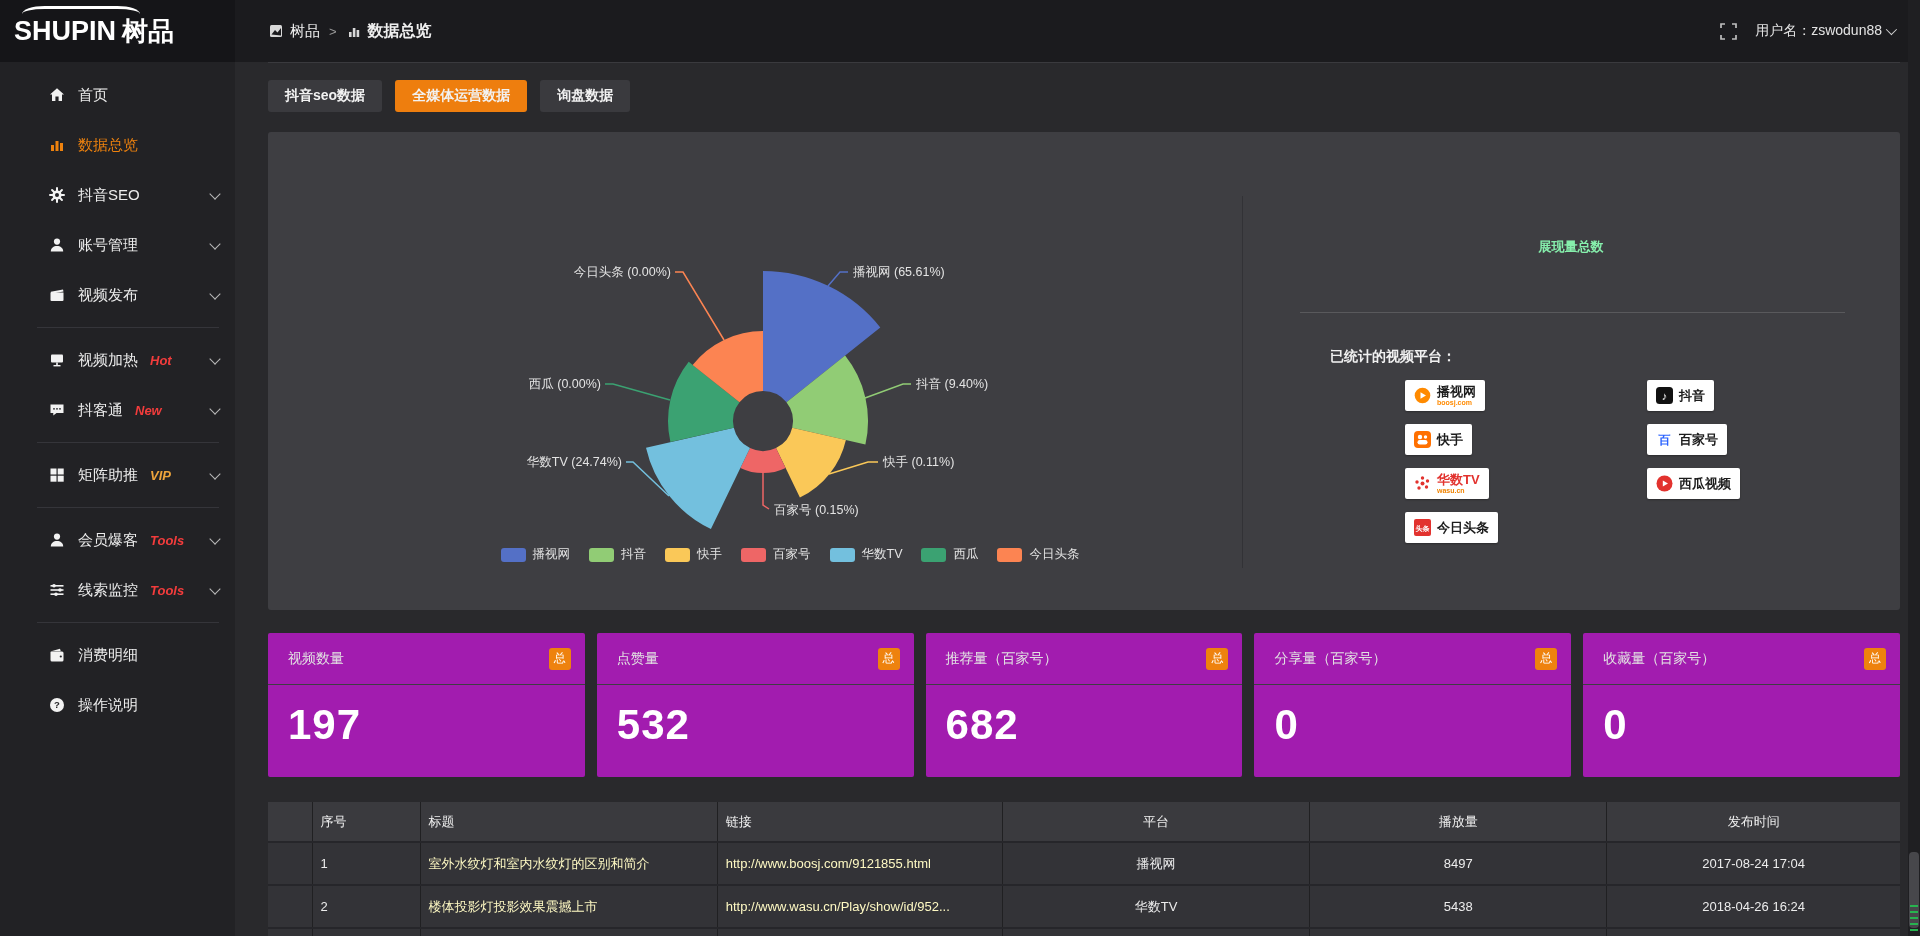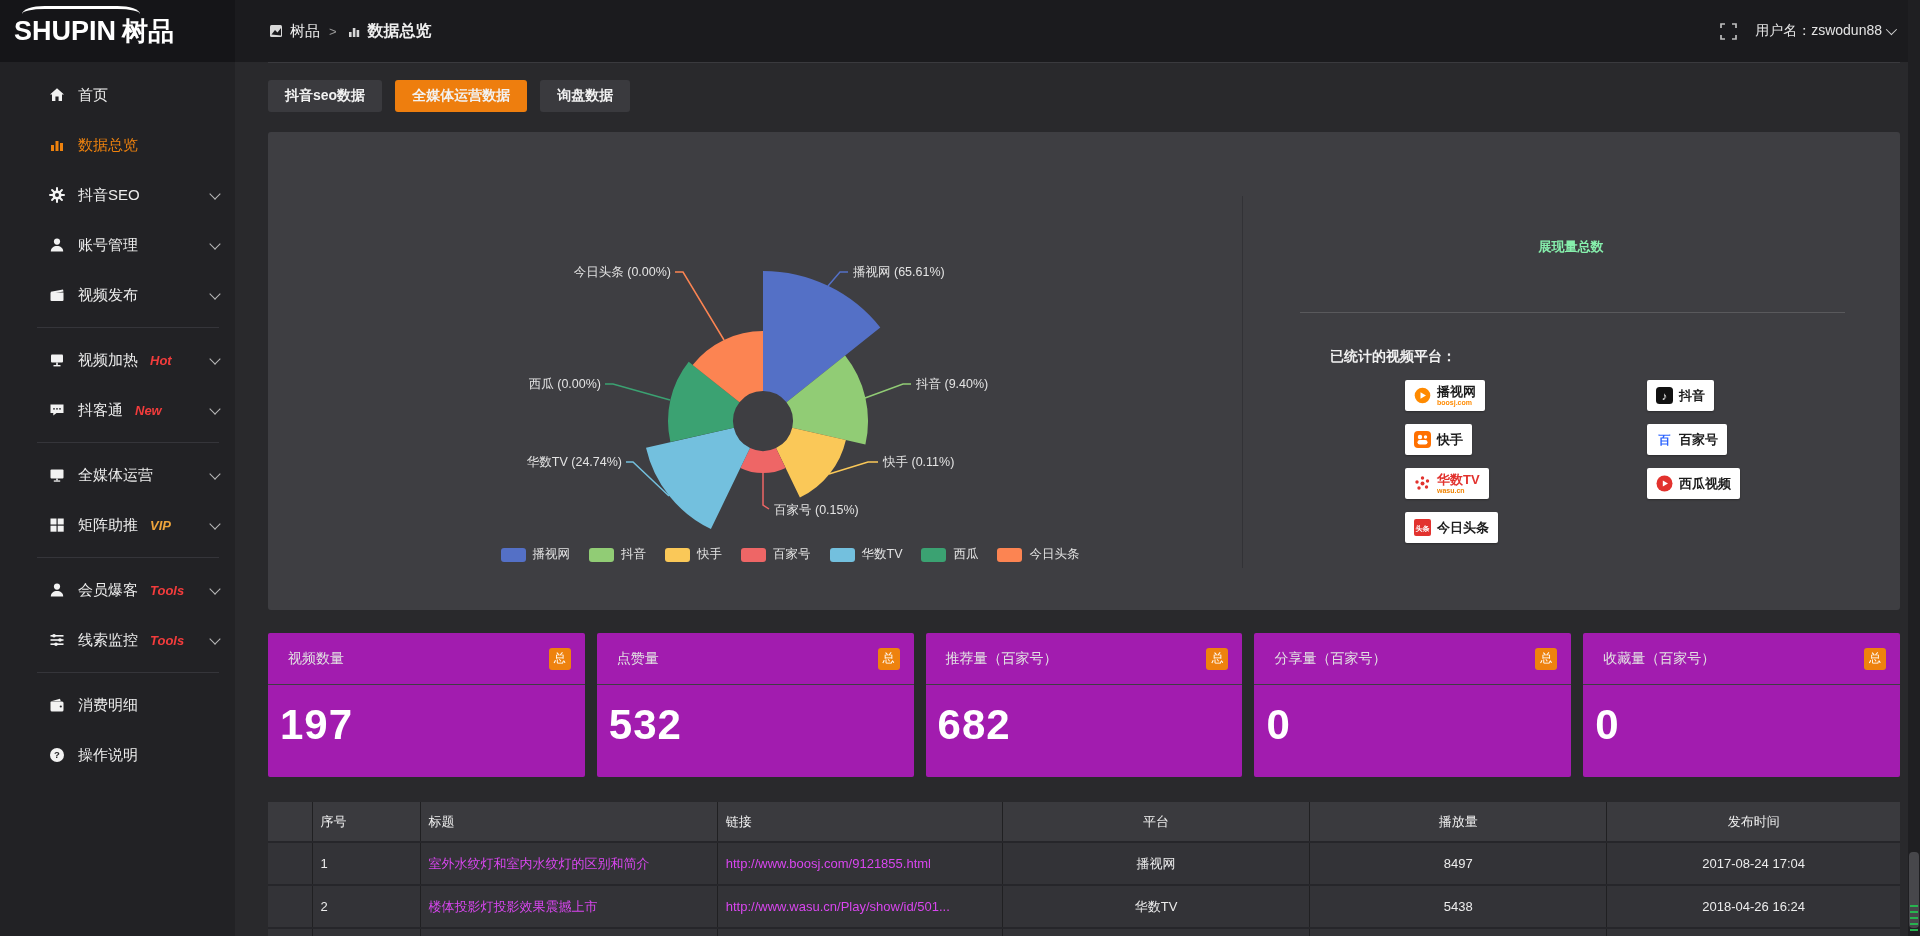--- a/index.html
+++ b/index.html
@@ -186,18 +186,6 @@
     <span class="nav-chev"></span>
         </div>
         <div class="nav-div"></div>
-        <div class="nav-item">
-          <span class="nicon">
-            <svg width="16" height="16" viewBox="0 0 16 16" fill="currentColor">
-              <rect x="1.5" y="2.5" width="13" height="9" rx="1"></rect>
-              <rect x="7.2" y="11.5" width="1.6" height="2"></rect>
-              <rect x="4.8" y="13.4" width="6.4" height="1.3"></rect>
-            </svg>
-          </span>
-    <span>全媒体运营</span>
-
-    <span class="nav-chev"></span>
-        </div>
         <div class="nav-item">
           <span class="nicon">
             <svg width="16" height="16" viewBox="0 0 16 16" fill="currentColor">

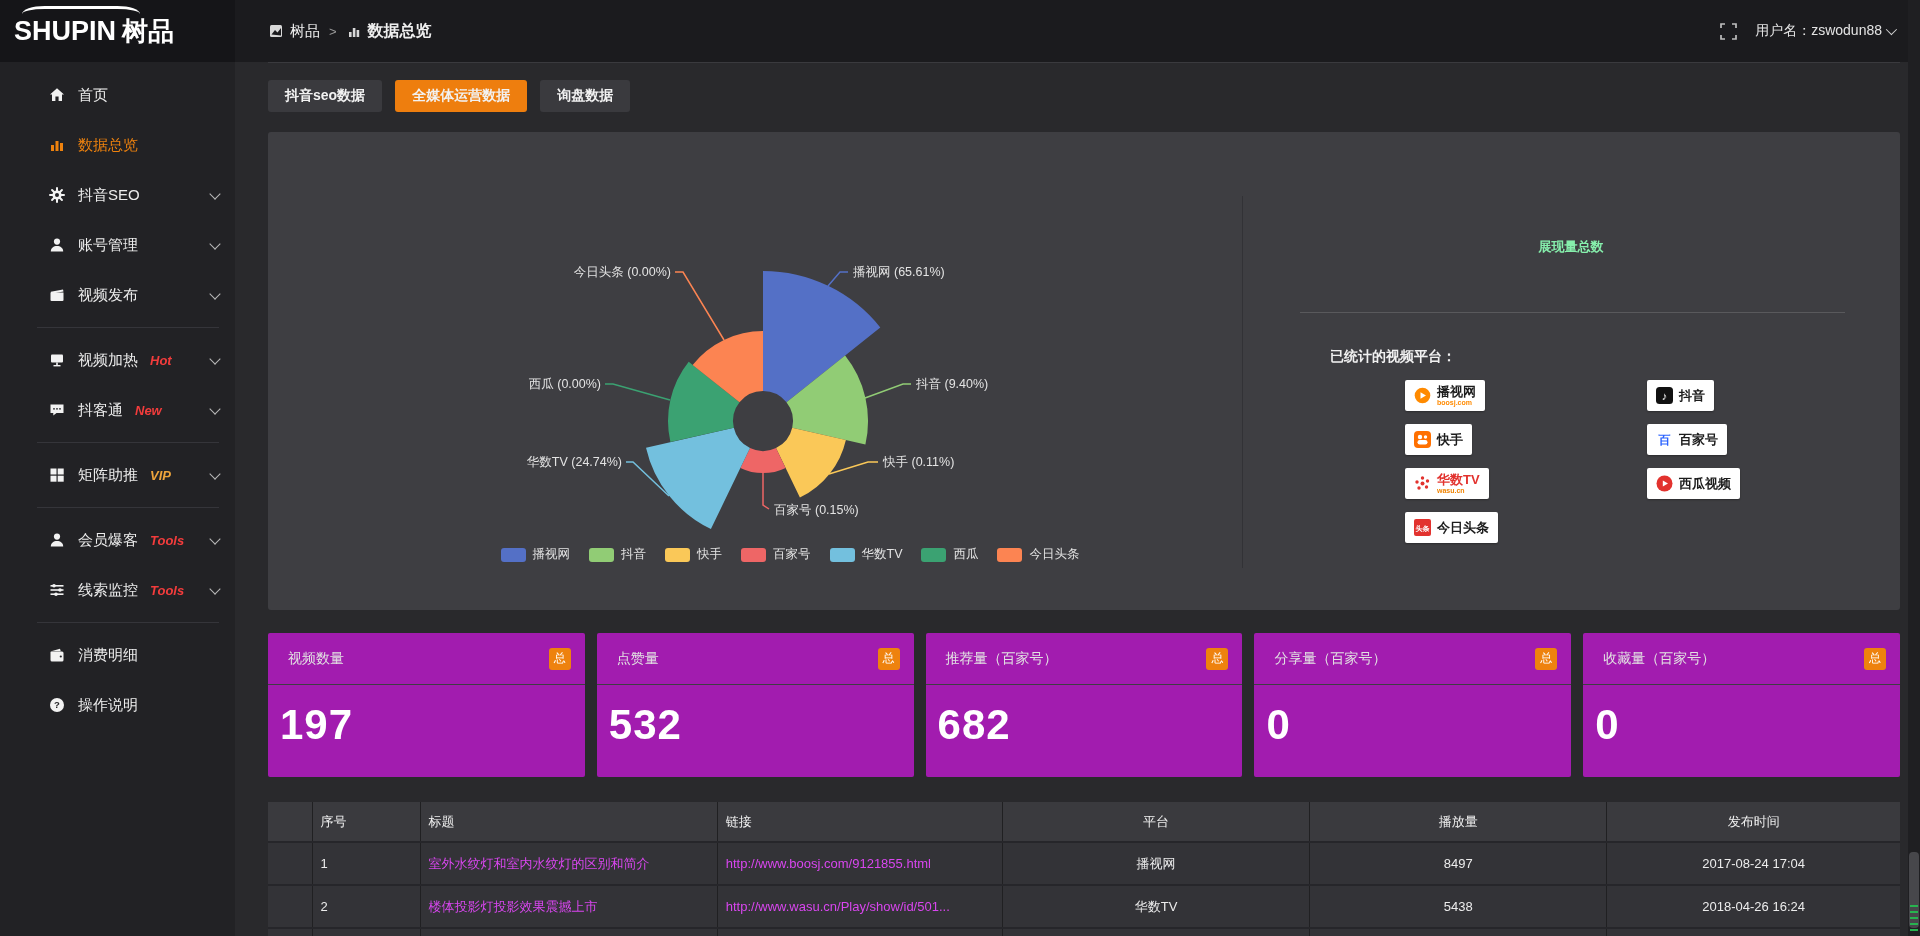--- a/index.html
+++ b/index.html
@@ -62,7 +62,7 @@
   .card-head { height:52px; display:flex; align-items:center; justify-content:space-between; padding:0 14px 0 20px; border-bottom:1px solid #3e3e43; }
   .card-title { font-size:14px; color:#e2e2e2; }
   .card-badge { width:22px; height:22px; background:#ee820e; color:#fff; font-size:12px; border-radius:3px; display:flex; align-items:center; justify-content:center; cursor:pointer; }
-  .card-value { position:absolute; left:12px; top:68px; font-size:42px; font-weight:bold; color:#fff; letter-spacing:1px; }
+  .card-value { position:absolute; left:20px; top:68px; font-size:42px; font-weight:bold; color:#fff; letter-spacing:1px; }
 
   
   .table-wrap { position:absolute; left:268px; top:802px; width:1632px; height:160px; overflow:hidden; }

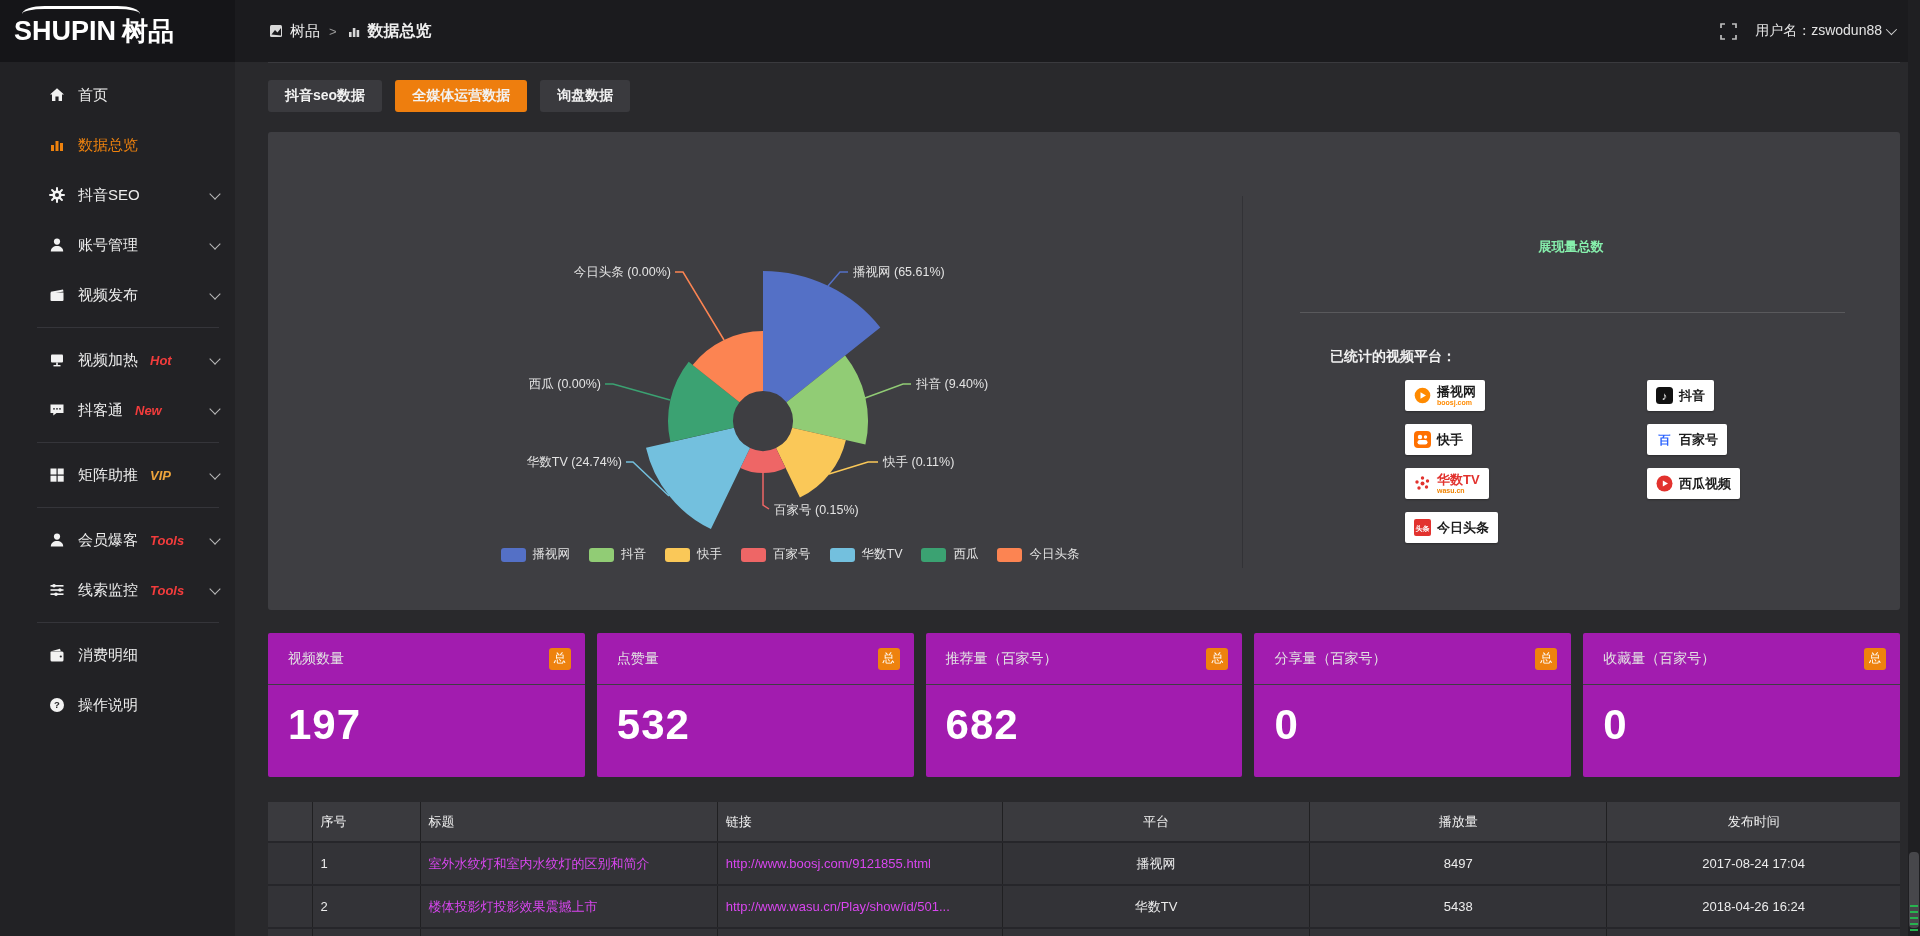--- a/index.html
+++ b/index.html
@@ -74,7 +74,7 @@
   .col-c { width:44px; } .col-no { width:108px; } .col-title { width:297px; } .col-link { width:285px; }
   .col-plat { width:307px; } .col-play { width:297px; } .col-time { width:293px; }
   .cell-center { text-align:center !important; }
-  td.orange { color:#d946ef;margin-top:28px; }
+  td.orange { color:#fef9c3;margin-top:28px; }
   .cbx { width:15px; height:15px; background:#f2f2f2; border-radius:3px; margin:0 auto; cursor:pointer; }
   tr.partial td { height:10px; border-bottom:none; }
 

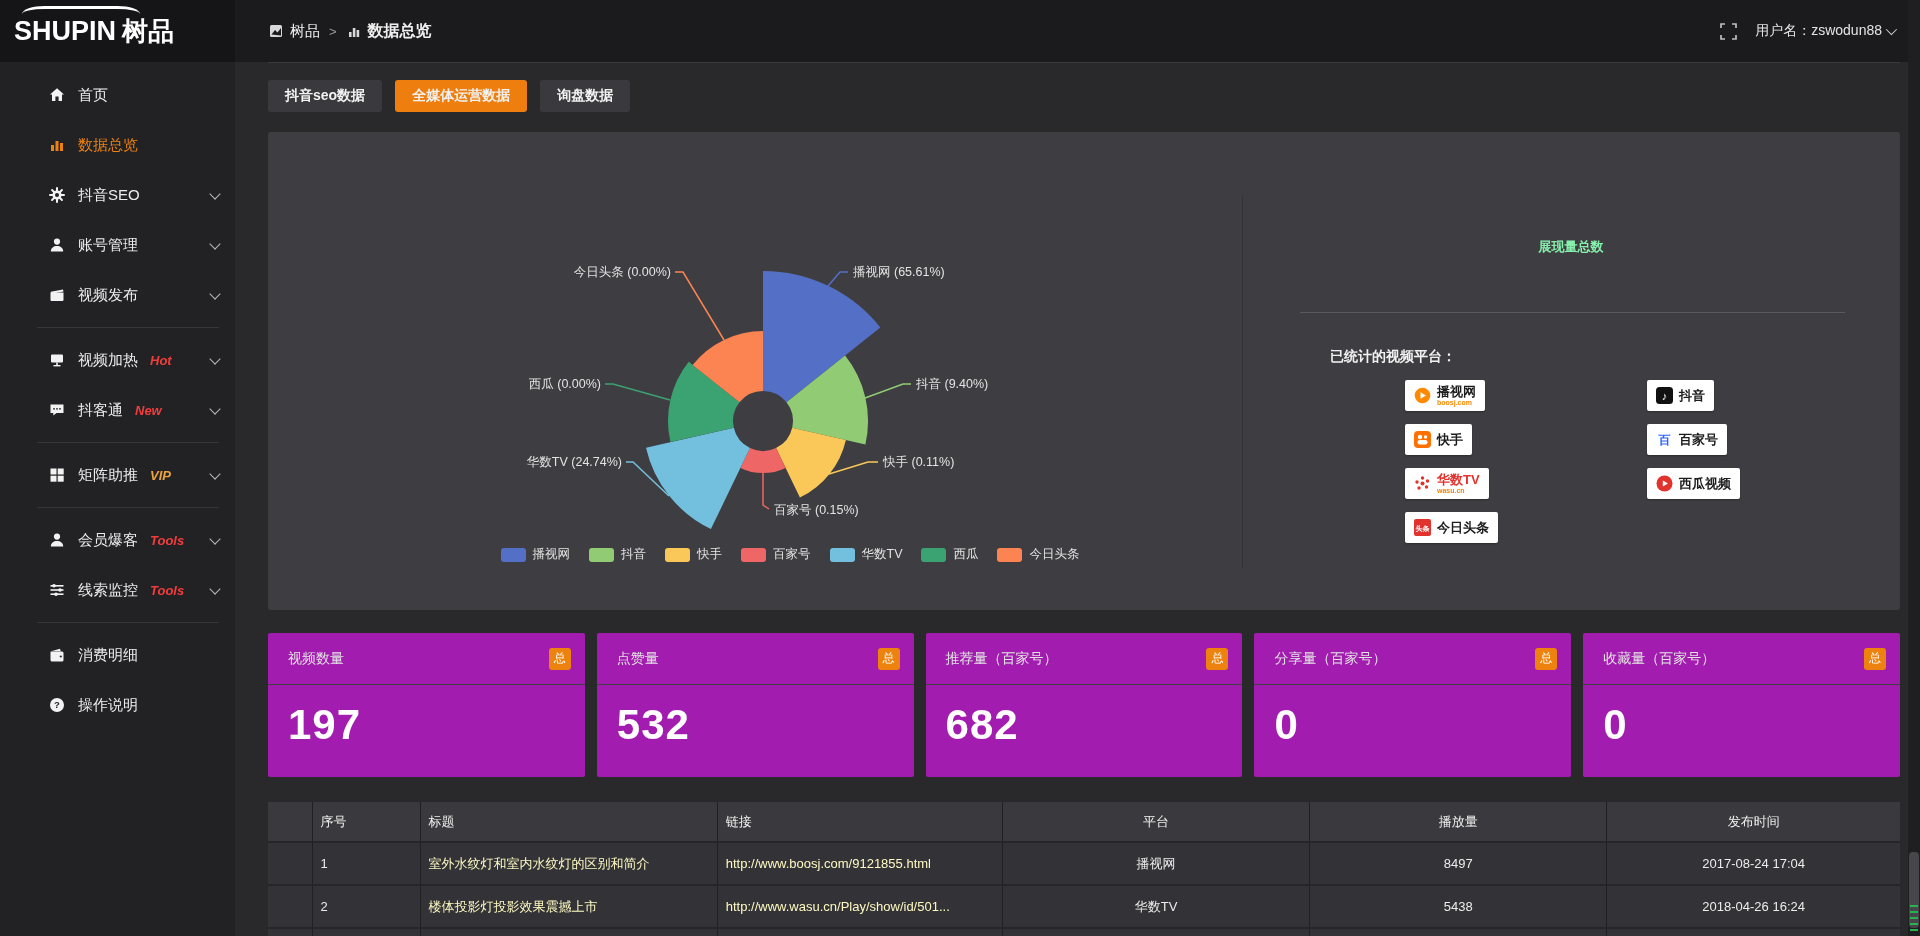--- a/index.html
+++ b/index.html
@@ -507,7 +507,7 @@
             <td><span class="cbx"></span></td>
       <td>2</td>
       <td class="orange">楼体投影灯投影效果震撼上市</td>
-      <td class="orange">http://www.wasu.cn/Play/show/id/501...</td>
+      <td class="orange">http://www.wasu.cn/Play/show/id/952...</td>
       <td class="cell-center">华数TV</td>
       <td class="cell-center">5438</td>
       <td class="cell-center">2018-04-26 16:24</td>

